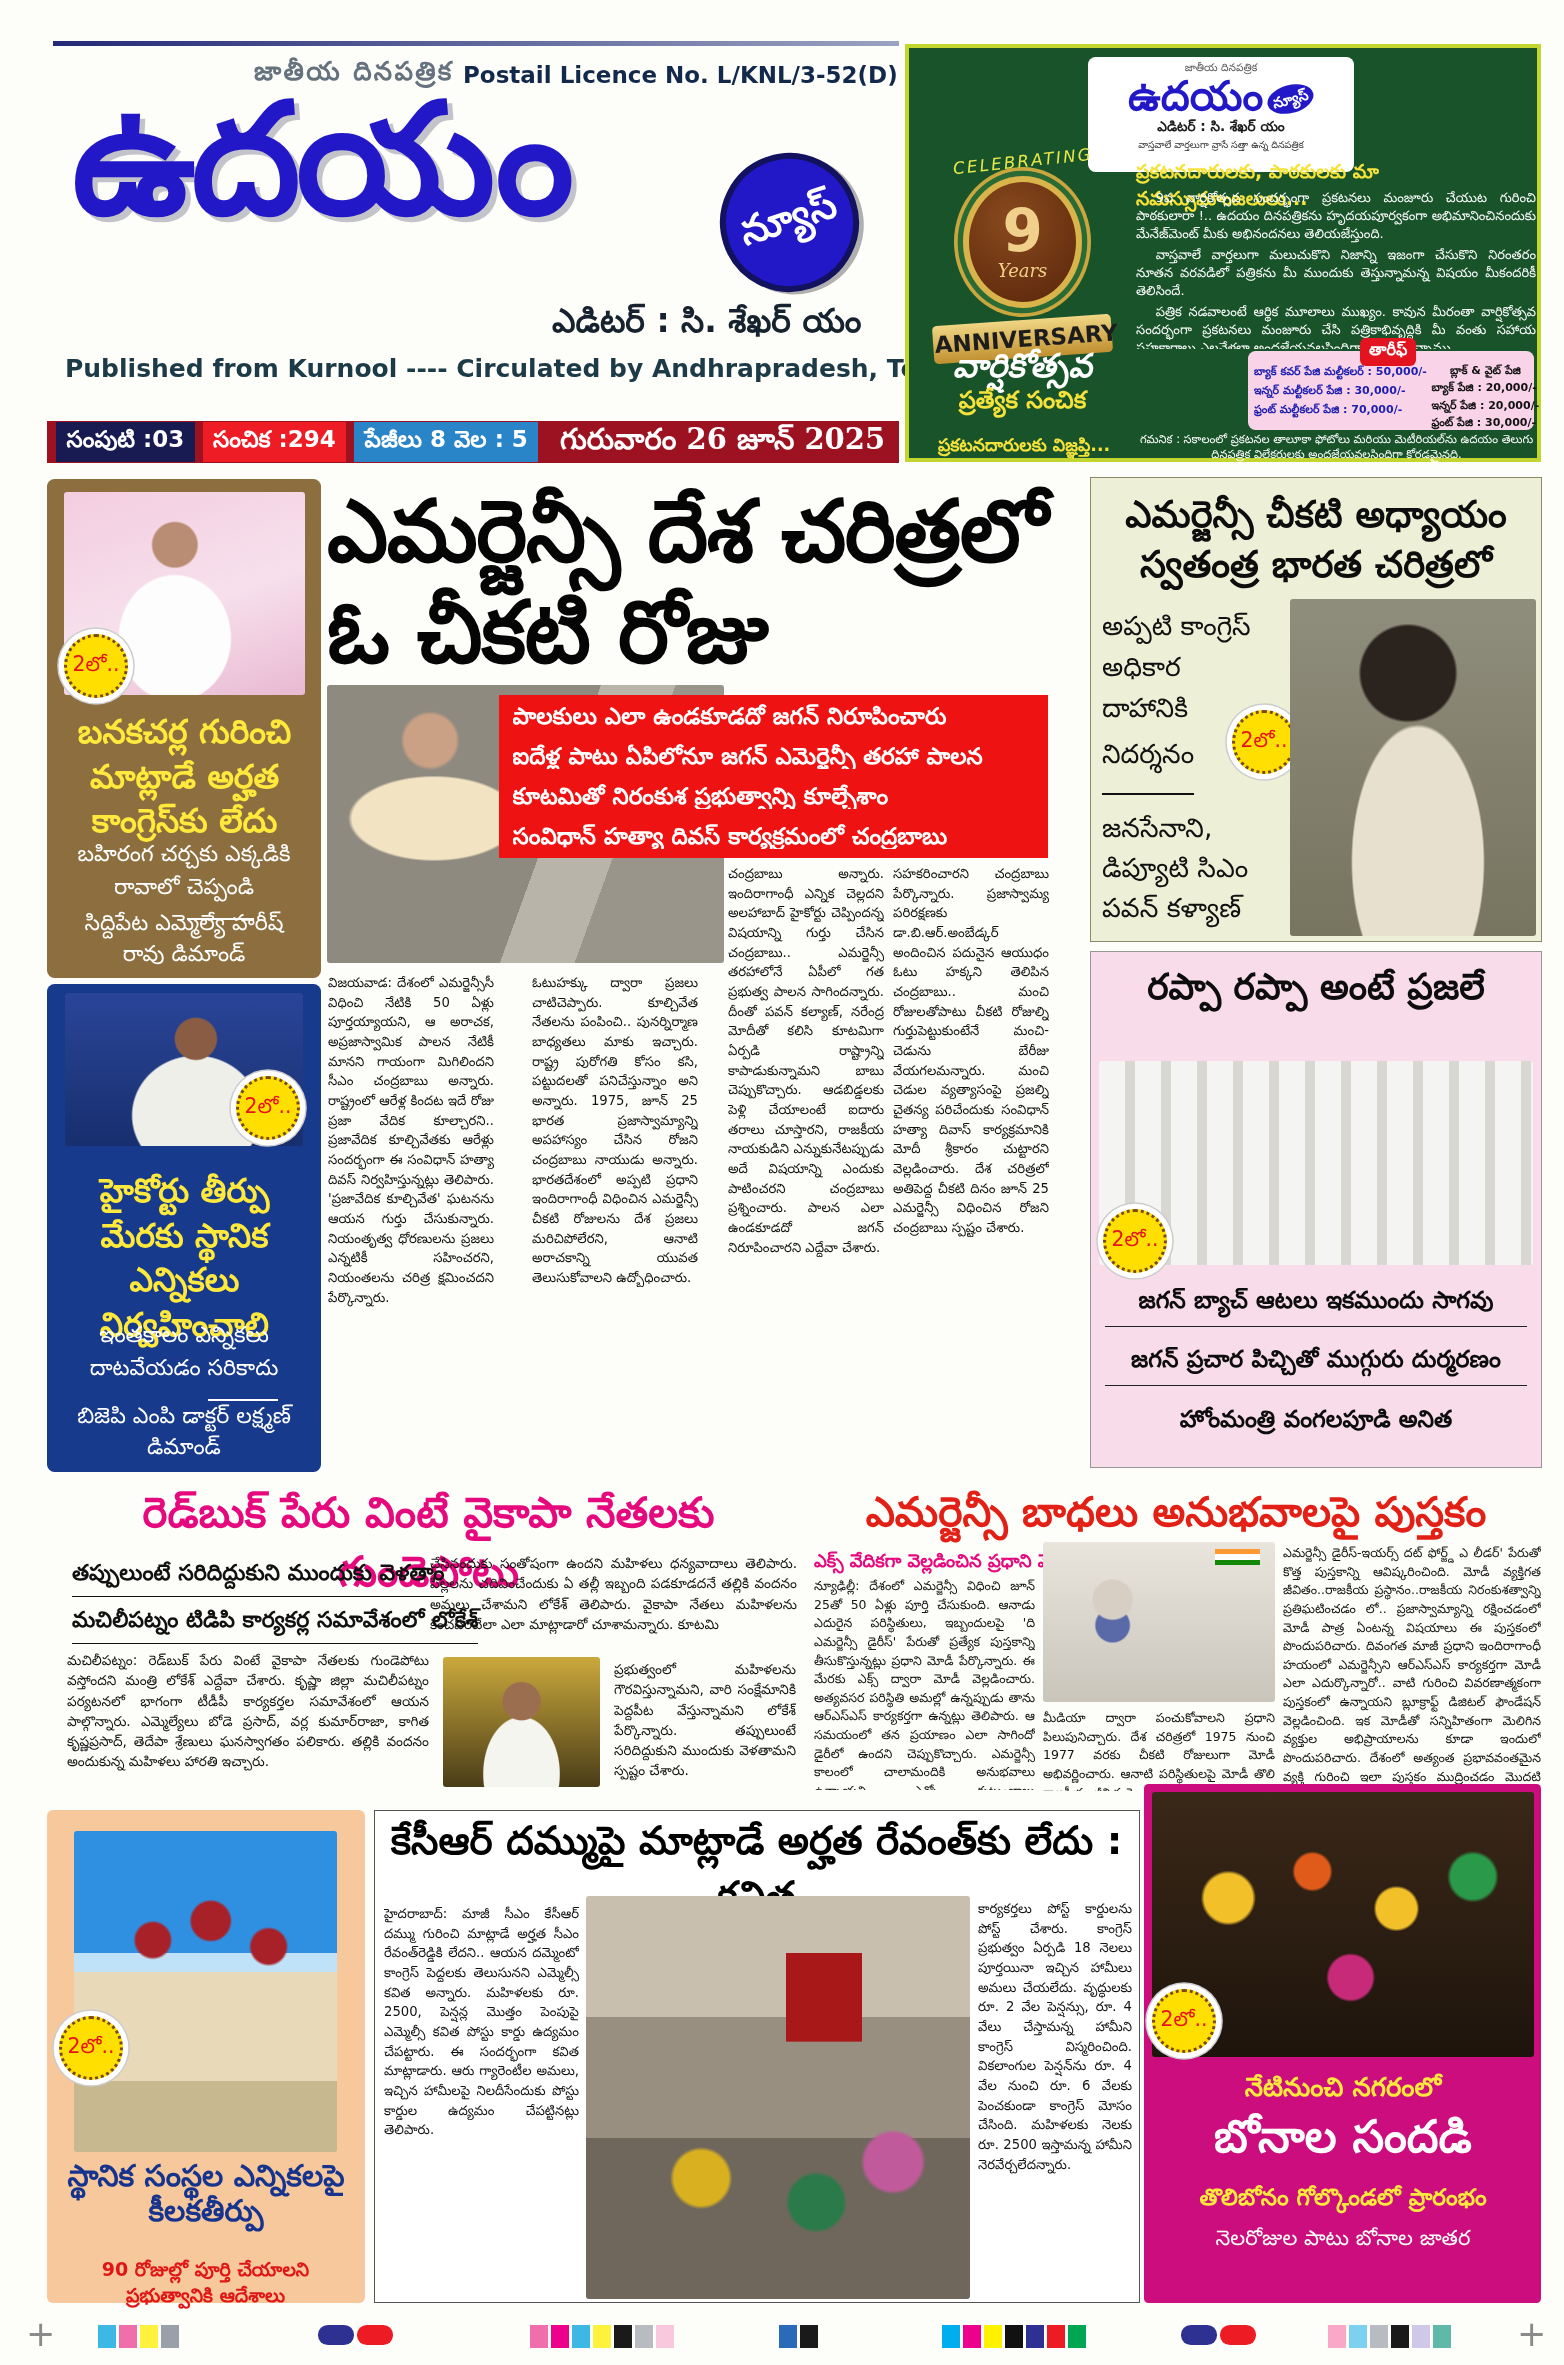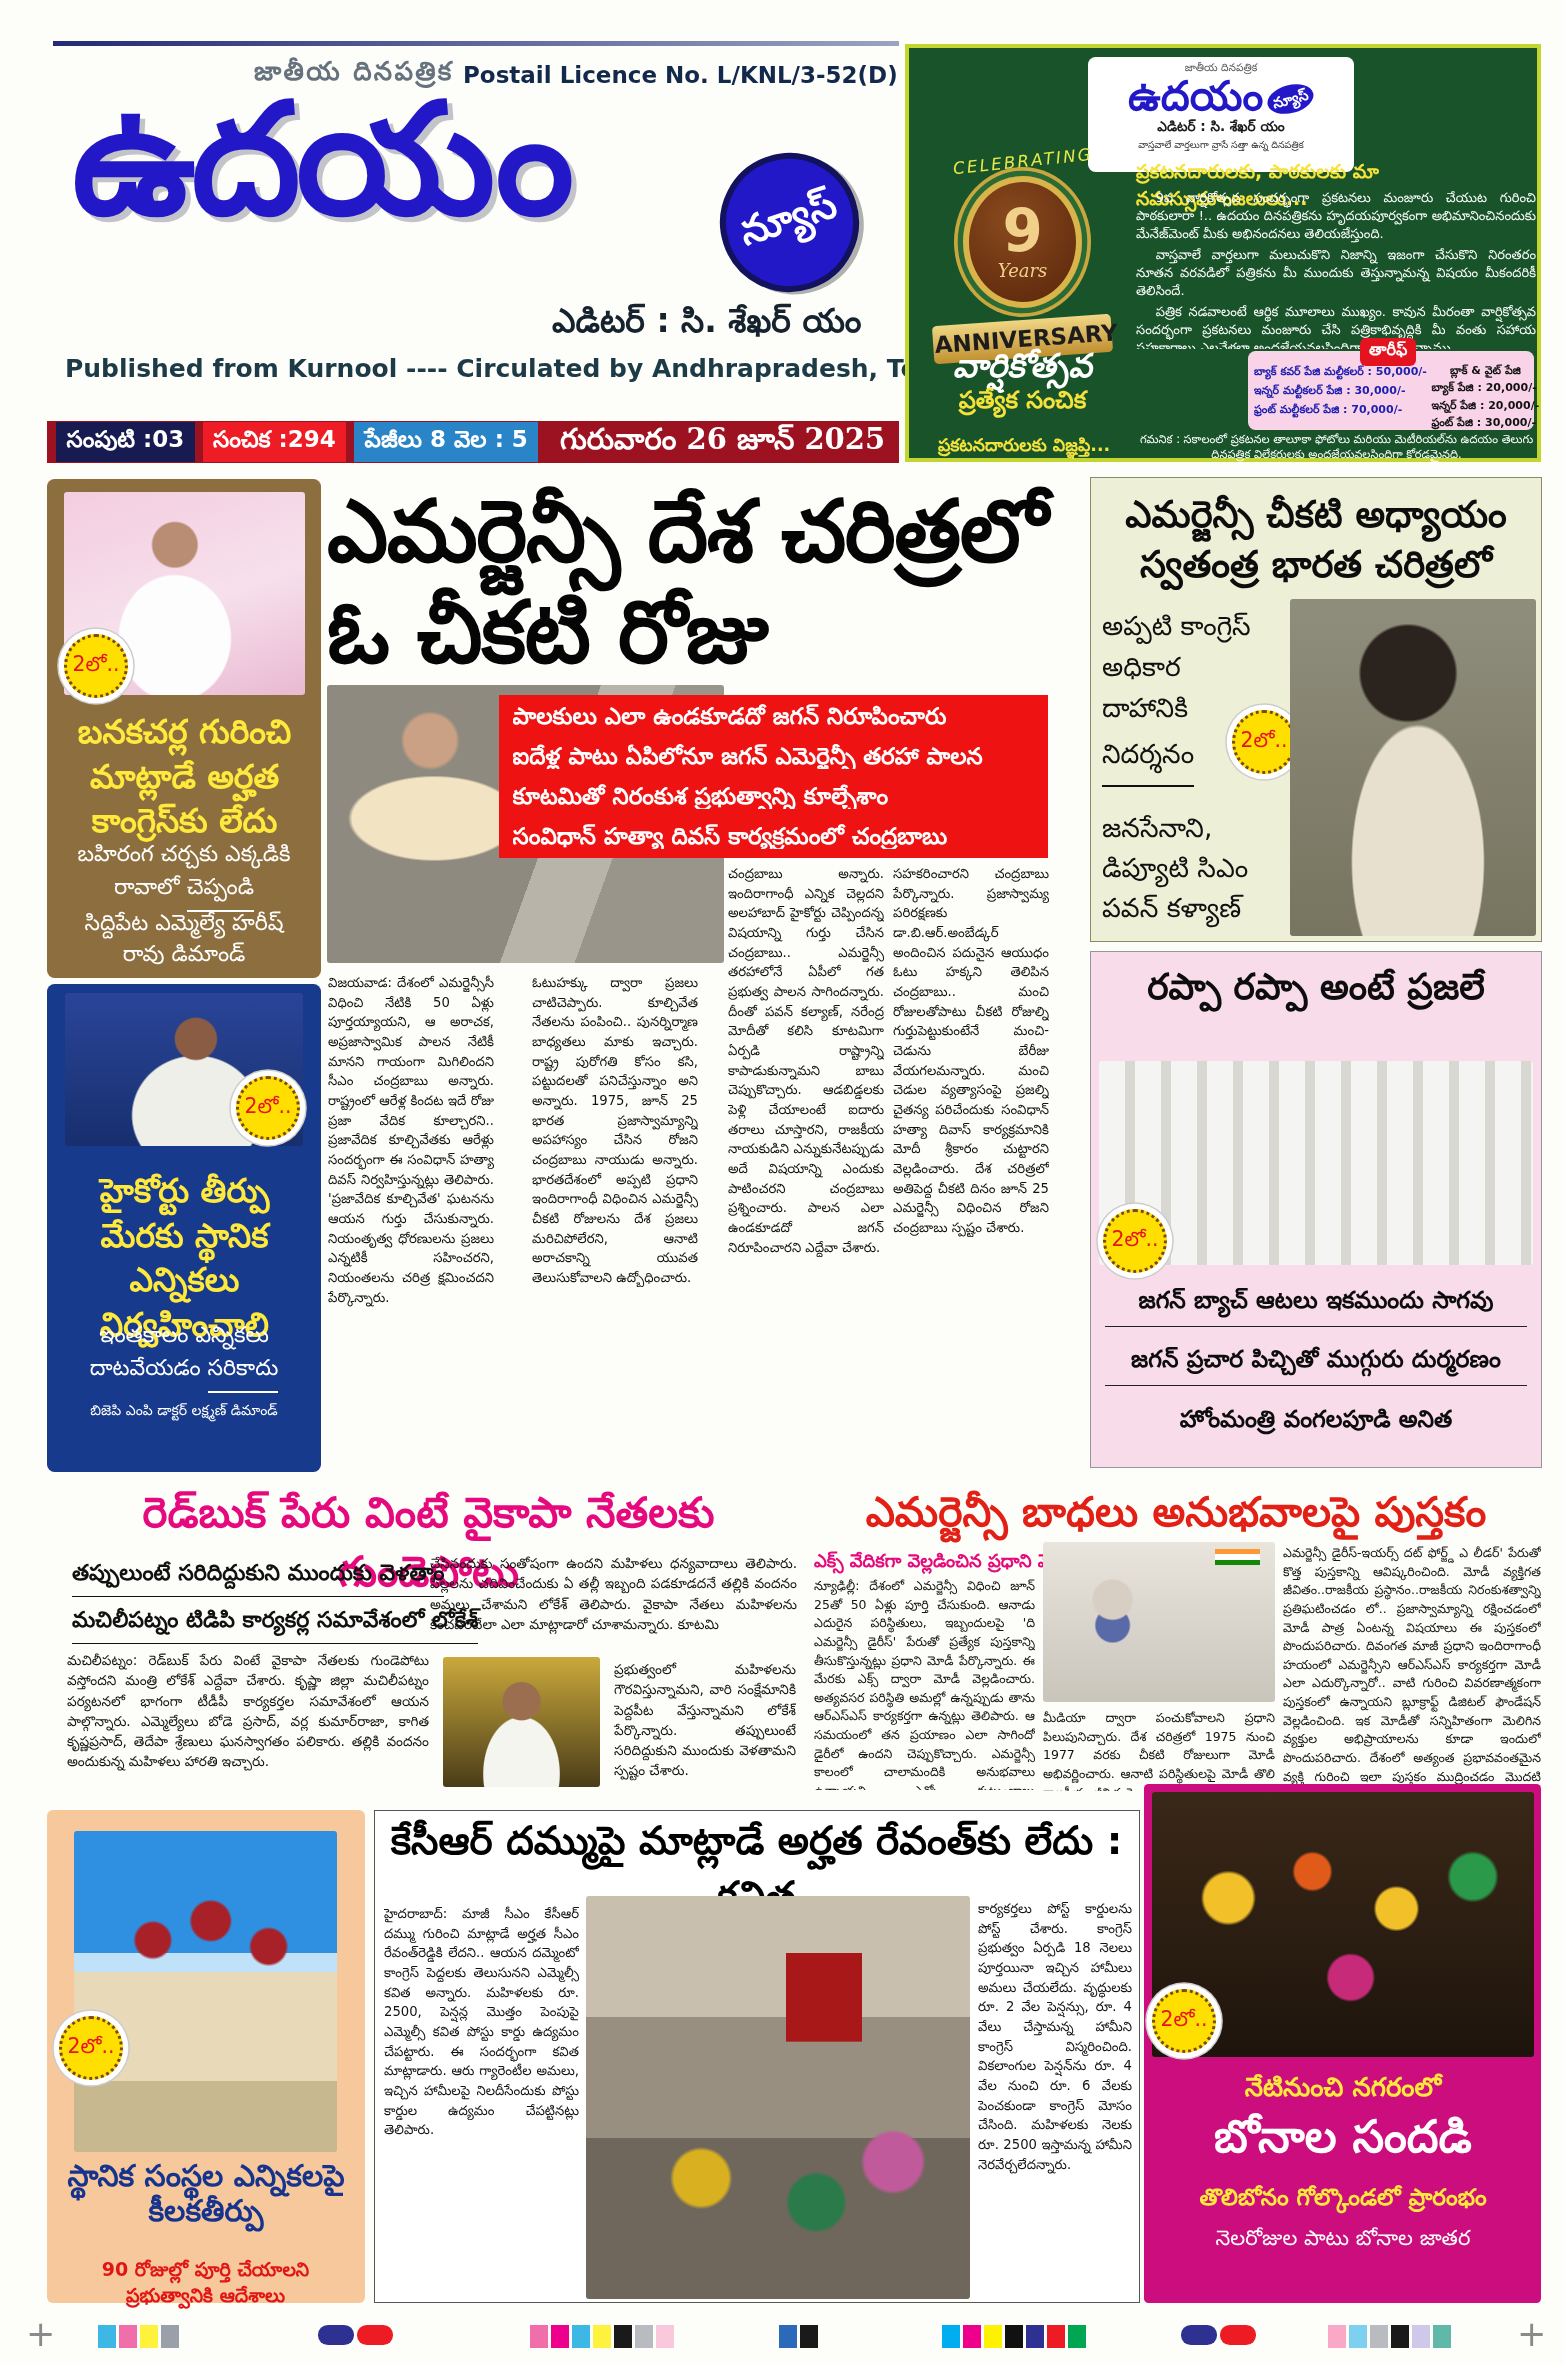--- a/index.html
+++ b/index.html
@@ -7,7 +7,7 @@
         font-family:"DejaVu Sans","Liberation Sans",sans-serif;overflow:hidden;}
   .abs{position:absolute;}
   .blk{display:block;}
-  .uw{border-bottom:2.3px solid currentColor;padding-bottom:11px;}
+  .uw{border-bottom:2.3px solid currentColor;padding-bottom:19px;}
 
   
   #toprule{left:53px;top:41px;width:846px;height:4.5px;background:linear-gradient(90deg,#232a77,#9aa3c0);}

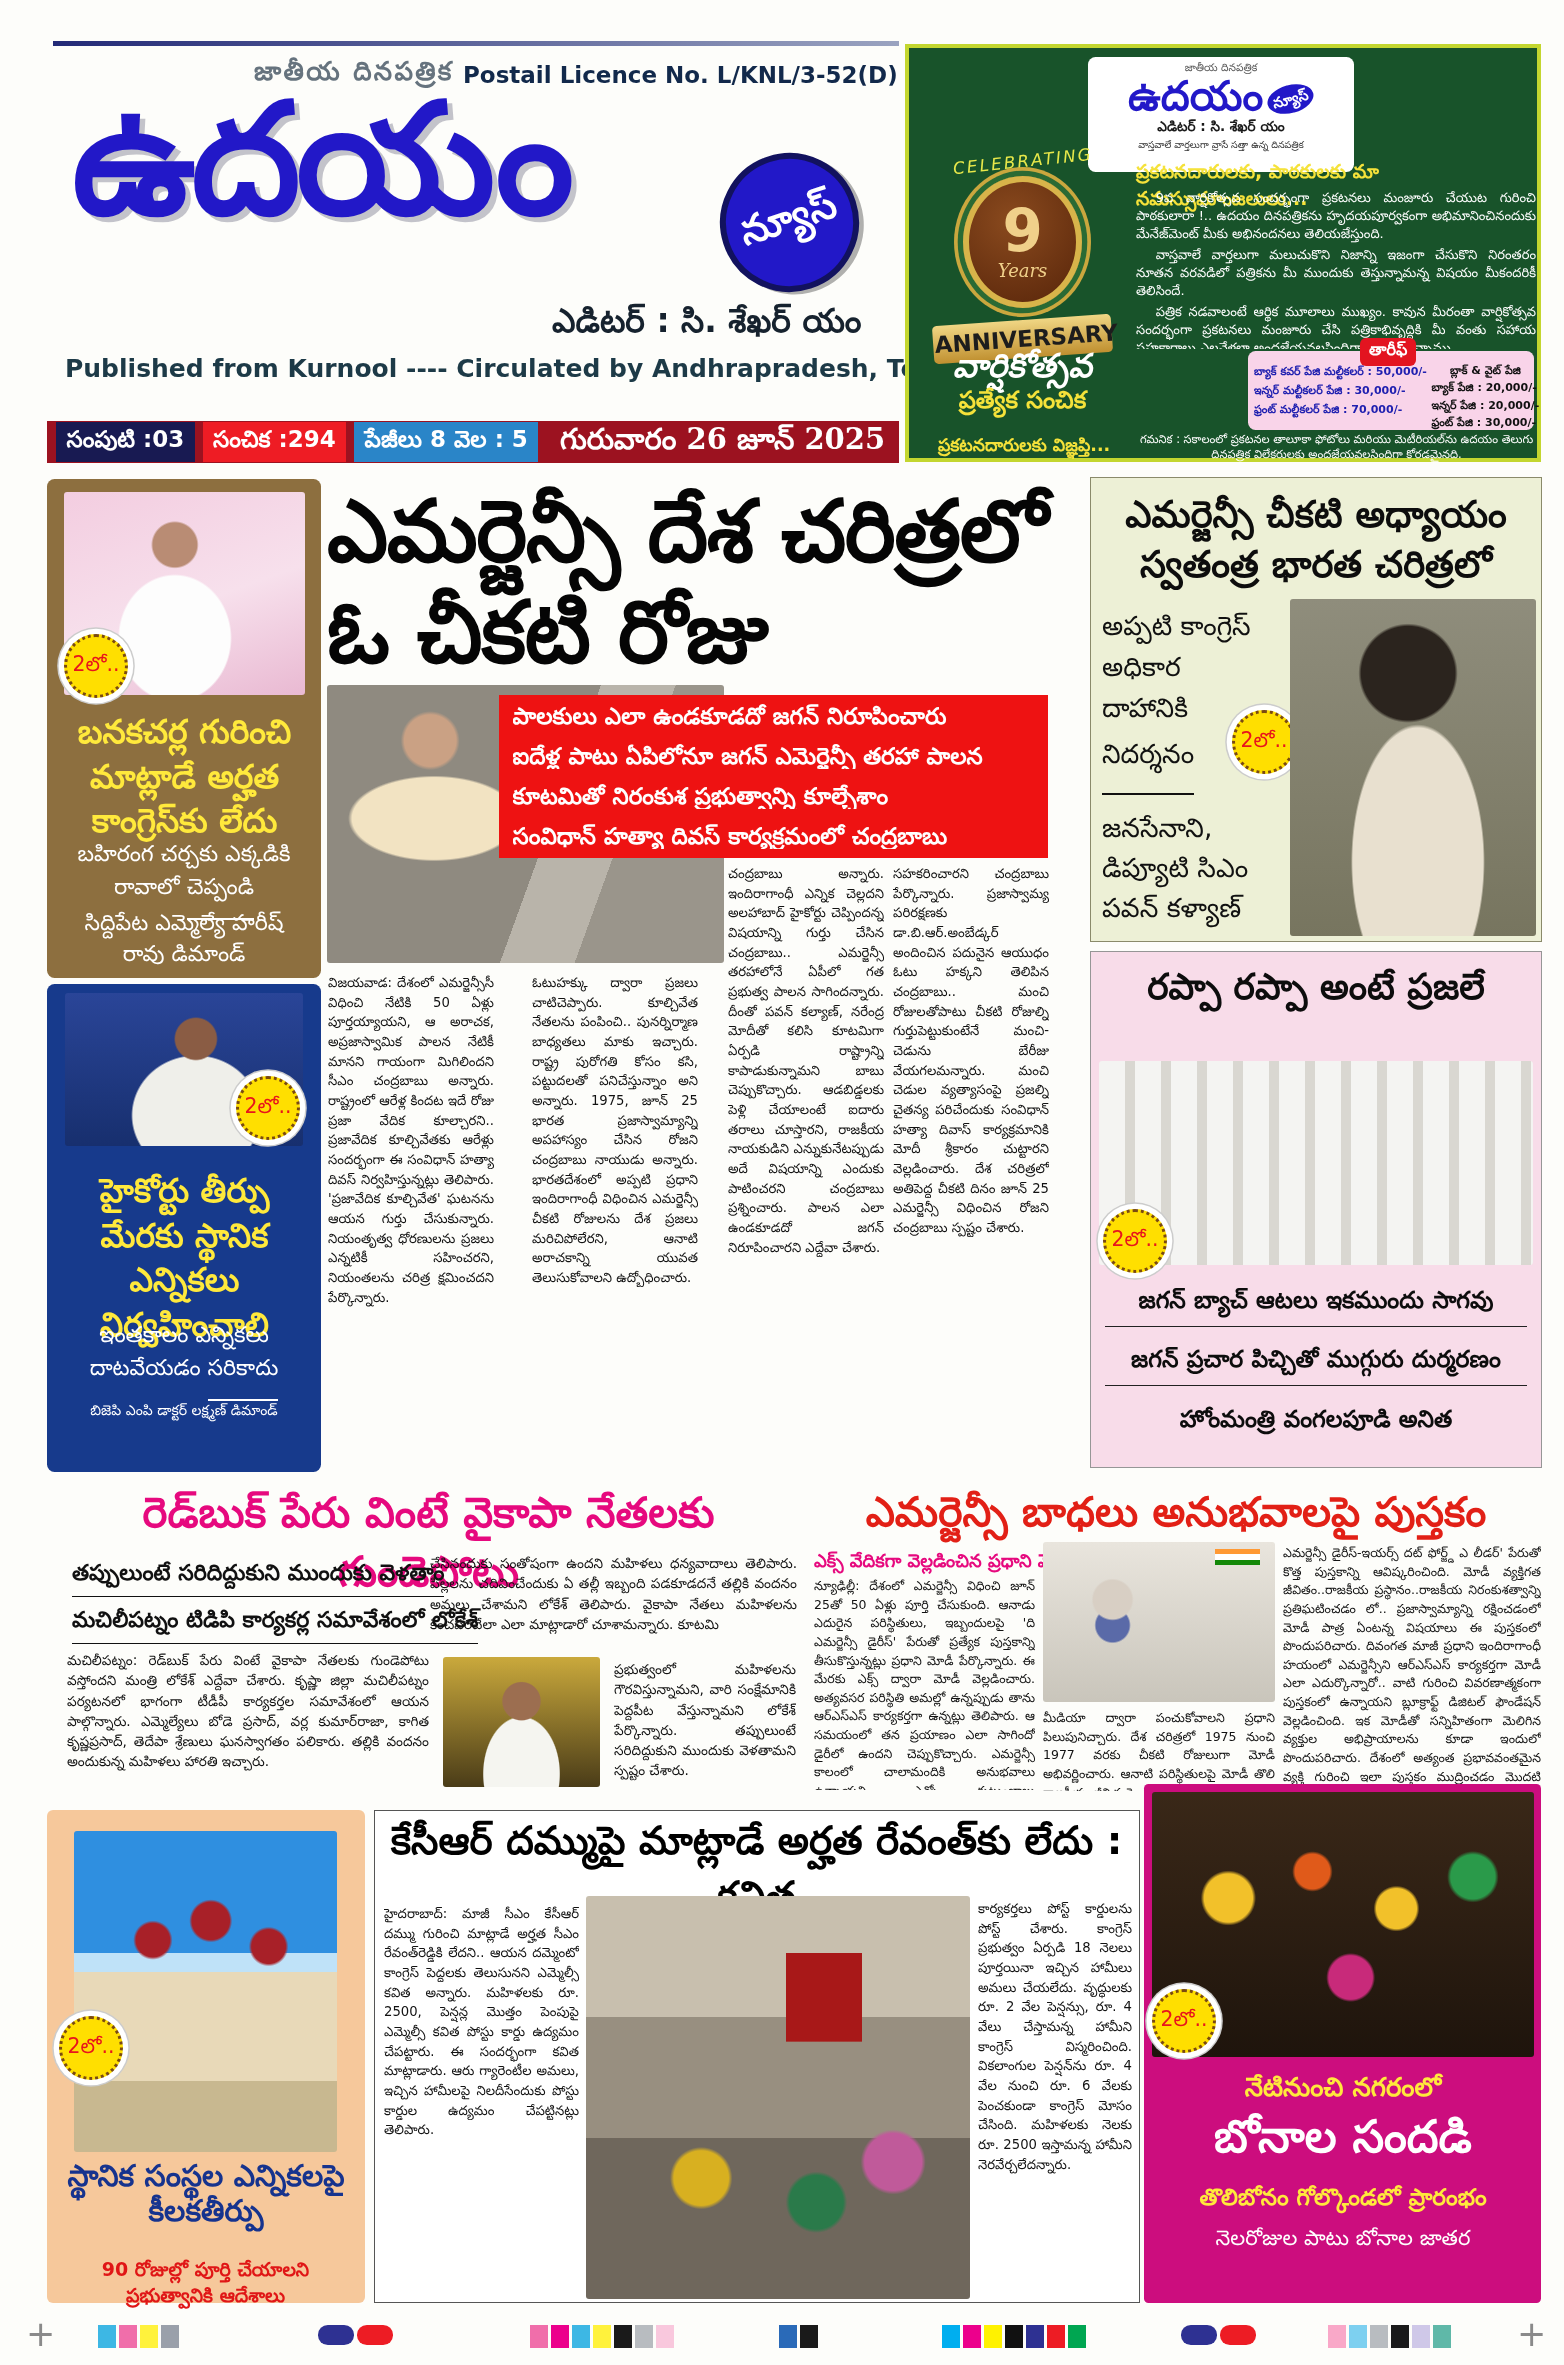--- a/index.html
+++ b/index.html
@@ -121,7 +121,7 @@
   #ph-laxman{left:65px;top:993px;width:238px;height:153px;}
   #lb-hl{left:58px;top:1169px;width:253px;font-size:33px;line-height:1.35;color:#ffe93c;font-weight:bold;text-align:center;}
   #lb-sub{left:68px;top:1318px;width:232px;font-size:22px;color:#fff;text-align:center;line-height:1.5;}
-  #lb-credit{left:68px;top:1401px;width:232px;font-size:14px;color:#fff;text-align:center;line-height:1.4;}
+  #lb-credit{left:68px;top:1401px;width:232px;font-size:22px;color:#fff;text-align:center;line-height:1.4;}
 
   
   #main-hl{left:327px;top:481px;width:757px;font-size:86px;line-height:1.17;font-weight:bold;color:#050505;letter-spacing:-1.5px;}

